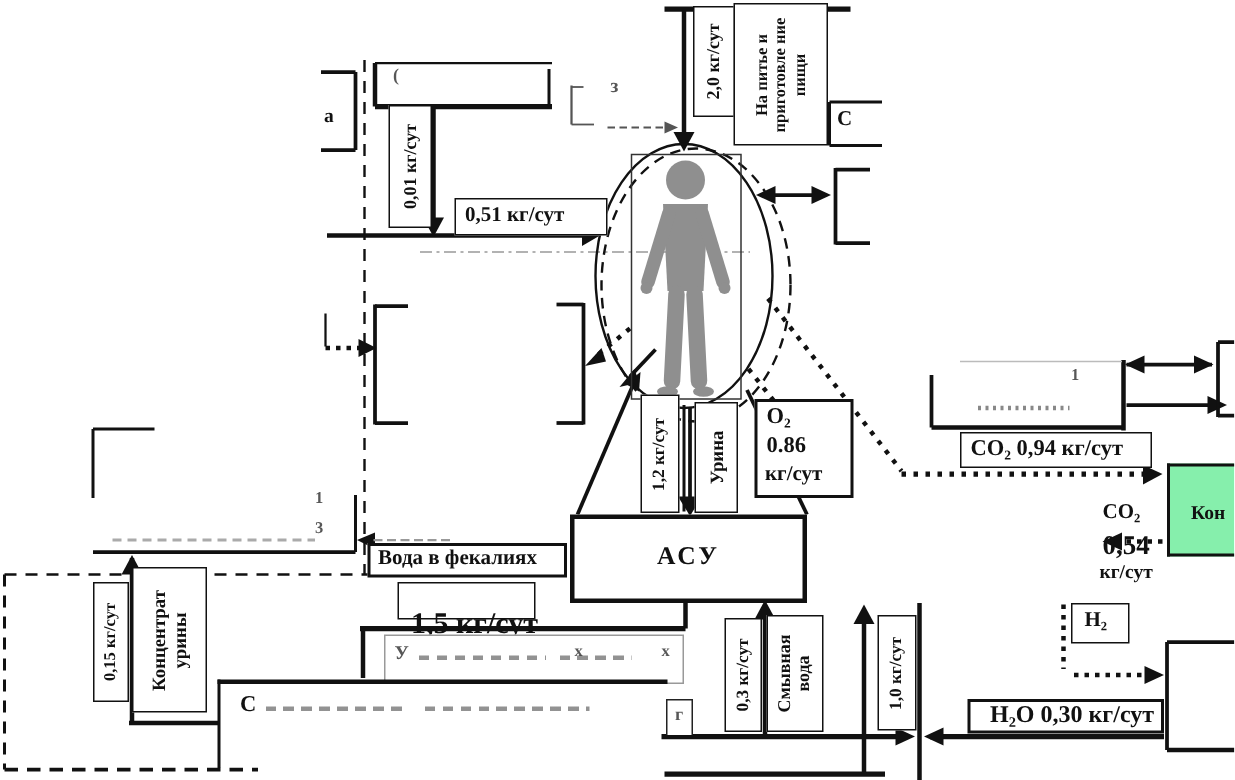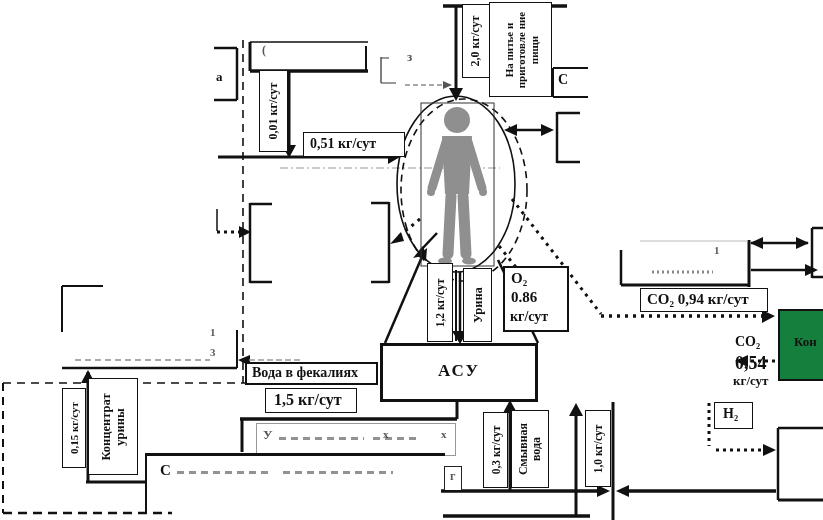--- a/index.html
+++ b/index.html
@@ -241,7 +241,7 @@
     <span class="t" style="left:0px;top:40px;font-size:13px">кг/сут</span>
   </div>
 
-  <div class="abs" style="left:778px;top:309px;width:45px;height:72px;border:2.5px solid #111;border-right:none;background:#15803d;box-sizing:border-box;overflow:hidden">
+  <div class="abs" style="left:778px;top:309px;width:45px;height:62px;border:2.5px solid #111;border-right:none;background:#86efac;box-sizing:border-box;overflow:hidden">
     <span class="t" style="left:14px;top:24px;font-size:13px">Кон</span>
   </div>
 

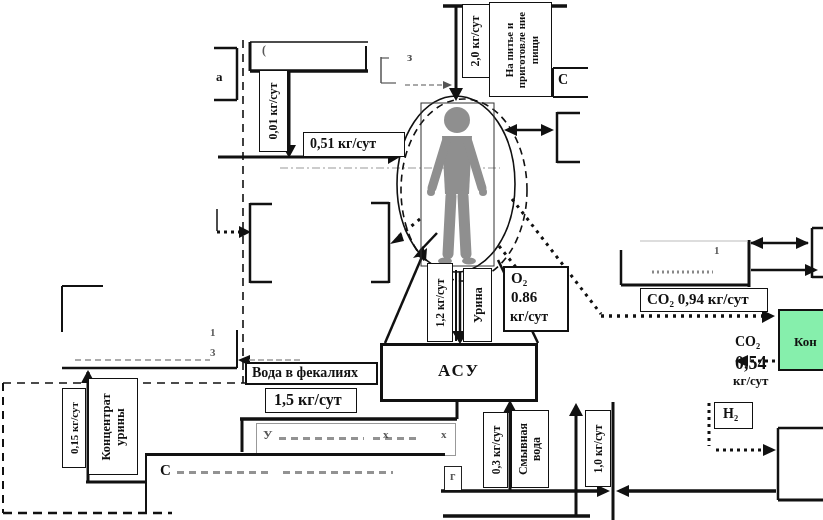--- a/index.html
+++ b/index.html
@@ -278,7 +278,7 @@
   </div>
 
   <div class="box thin" style="left:265px;top:388px;width:92px;height:25px">
-    <span class="t" style="left:8px;top:2px;font-size:16px">1,5 кг/сут</span>
+    <span class="t" style="left:8px;top:16px;font-size:20px">1,5 кг/сут</span>
   </div>
 
   <div class="box thin" style="left:62px;top:388px;width:24px;height:80px">

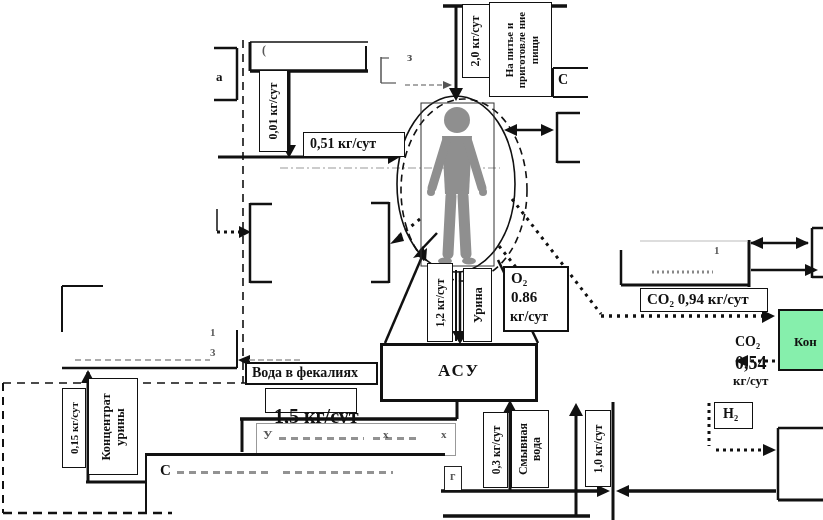--- a/index.html
+++ b/index.html
@@ -256,6 +256,9 @@
     <polygon points="763,444 763,456 776,450" fill="#111"></polygon>
   </svg>
 
+  <div class="box" style="left:645px;top:466px;width:131px;height:23px">
+    <span class="t" style="left:13px;top:0px;font-size:16px">Н₂О  0,30 кг/сут</span>
+  </div>
 
   <div class="box thin" style="left:585px;top:410px;width:26px;height:77px">
     <span class="vtext" style="font-size:11.5px">1,0 кг/сут</span>

